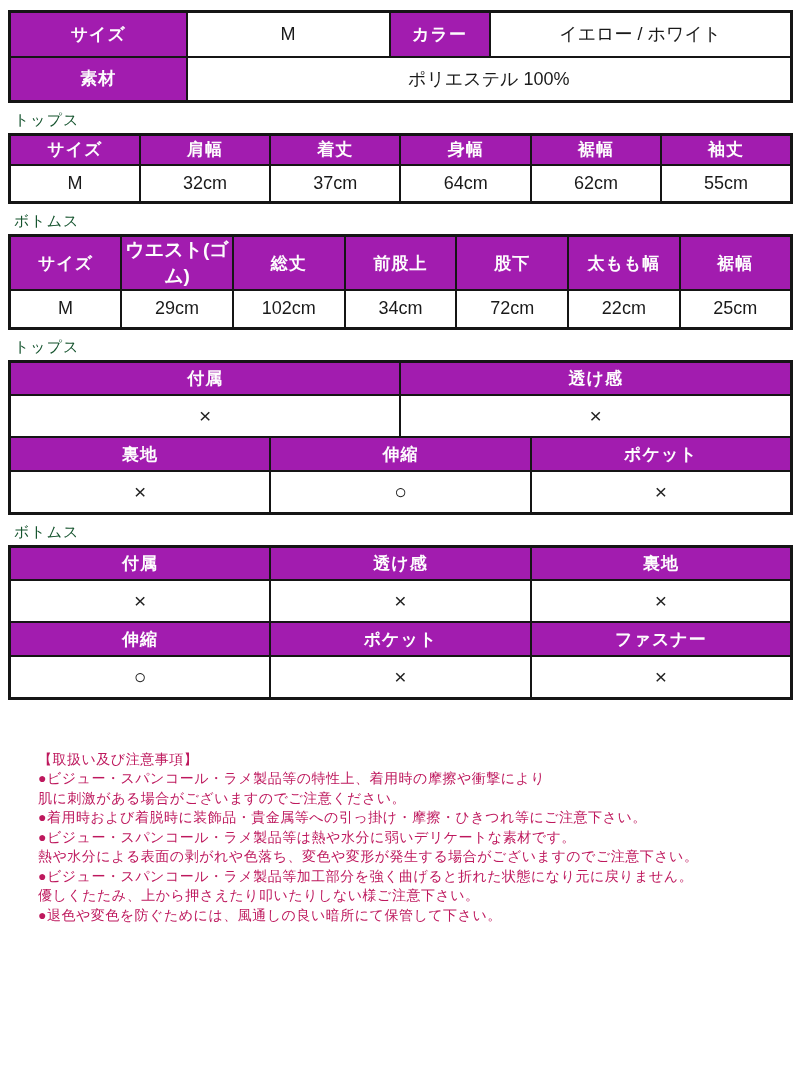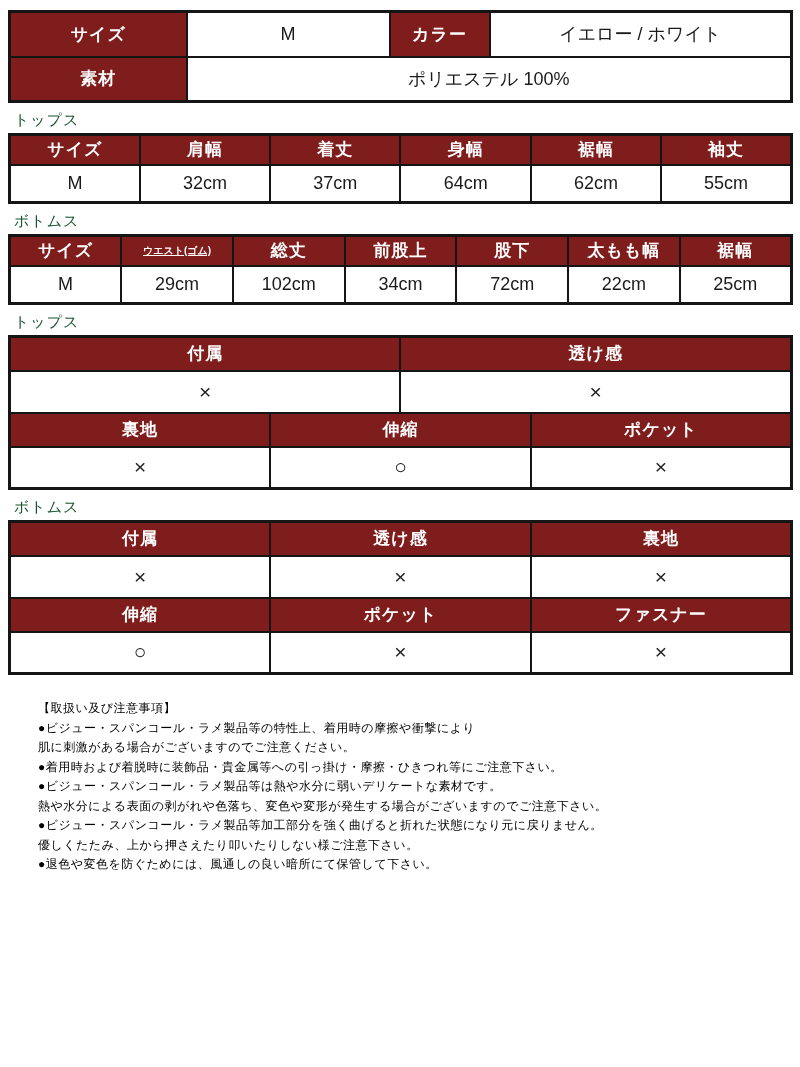--- a/index.html
+++ b/index.html
@@ -24,7 +24,7 @@
     overflow: hidden;
   }
   th {
-    background: #7f1d1d;
+    background: #a21caf;
     color: #fdfdfd;
     font-size: 17px;
     font-weight: bold;

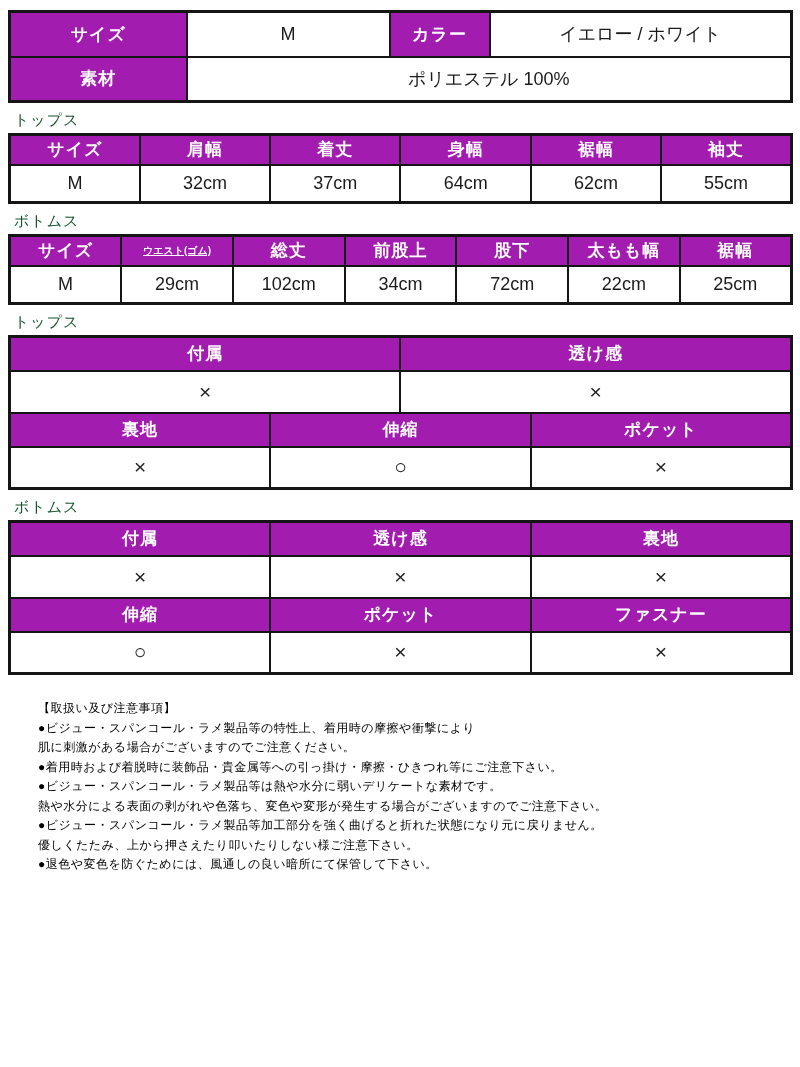--- a/index.html
+++ b/index.html
@@ -36,7 +36,7 @@
 
   .size-table tr.hdr { height: 30px; }
   .size-table tr.val { height: 38px; }
-  .small-hdr { font-size: 10px; letter-spacing: 0; text-decoration: underline; }
+  .small-hdr { font-size: 19px; letter-spacing: 0; }
 
   .feature-table tr.hdr { height: 34px; }
   .feature-table tr.val { height: 42px; }

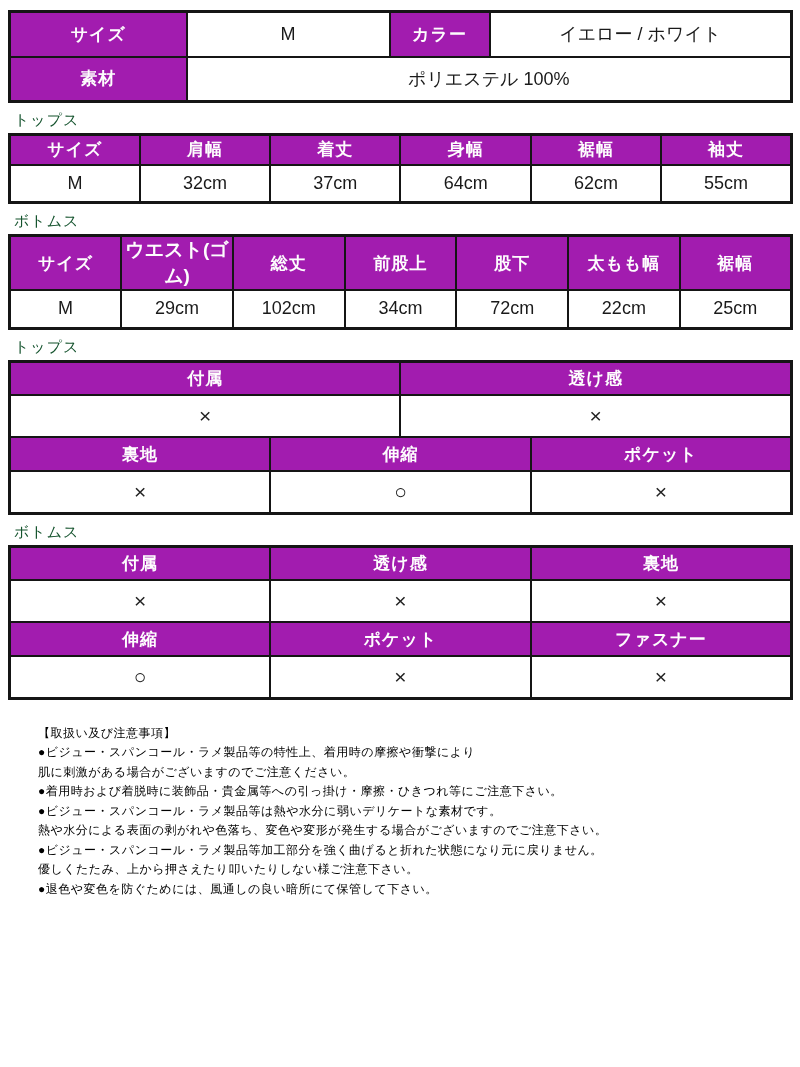--- a/index.html
+++ b/index.html
@@ -50,10 +50,10 @@
   }
 
   .notes {
-    margin: 24px 0 0 30px;
-    font-size: 12px;
+    margin: 50px 0 0 30px;
+    font-size: 14px;
     line-height: 19.5px;
-    color: #000000;
+    color: #be185d;
     letter-spacing: 0.5px;
   }
   .notes div { white-space: nowrap; }

